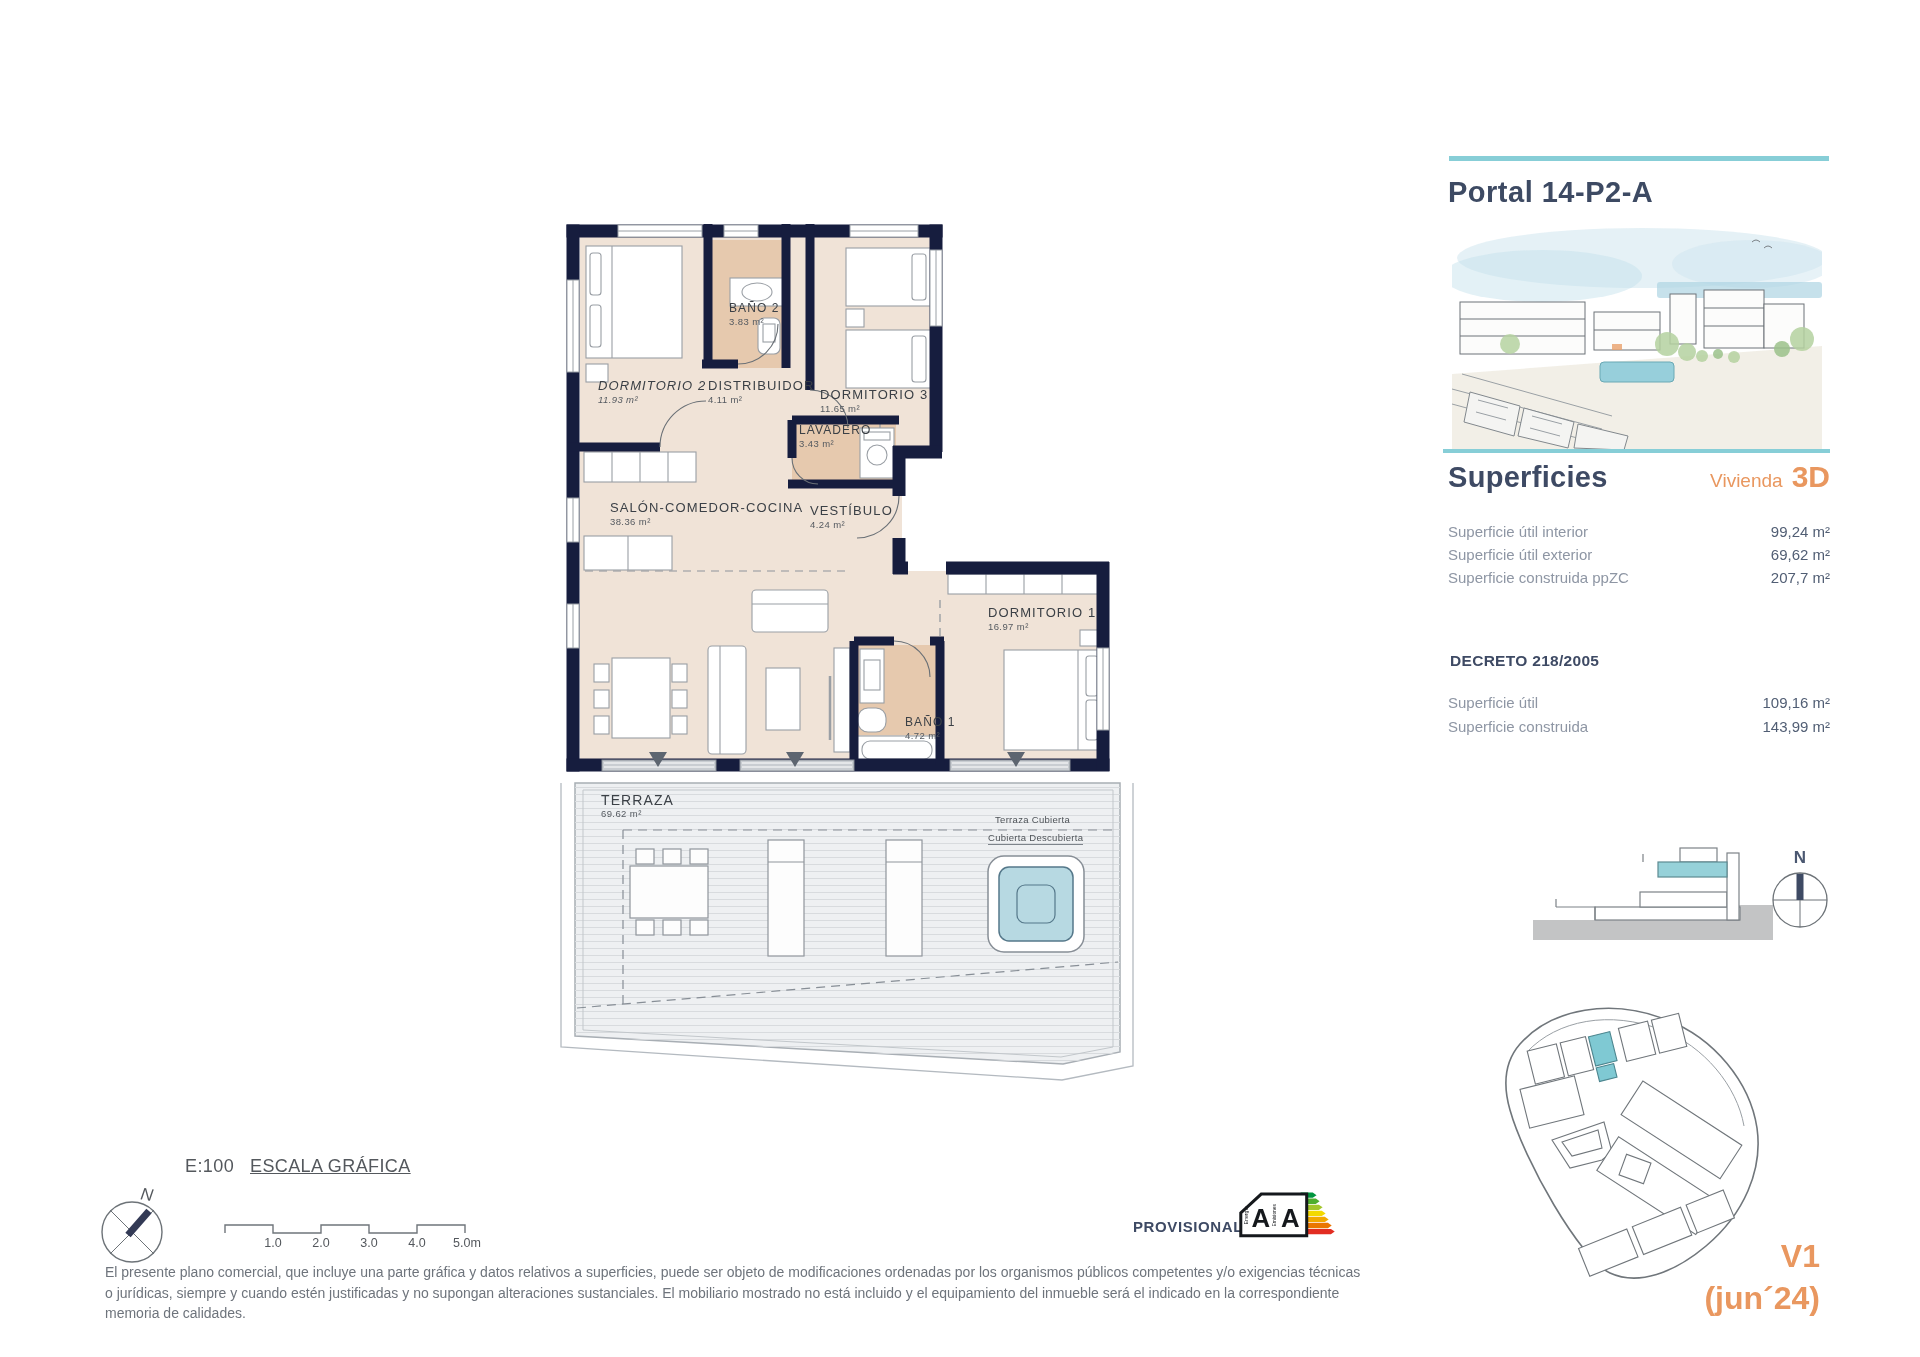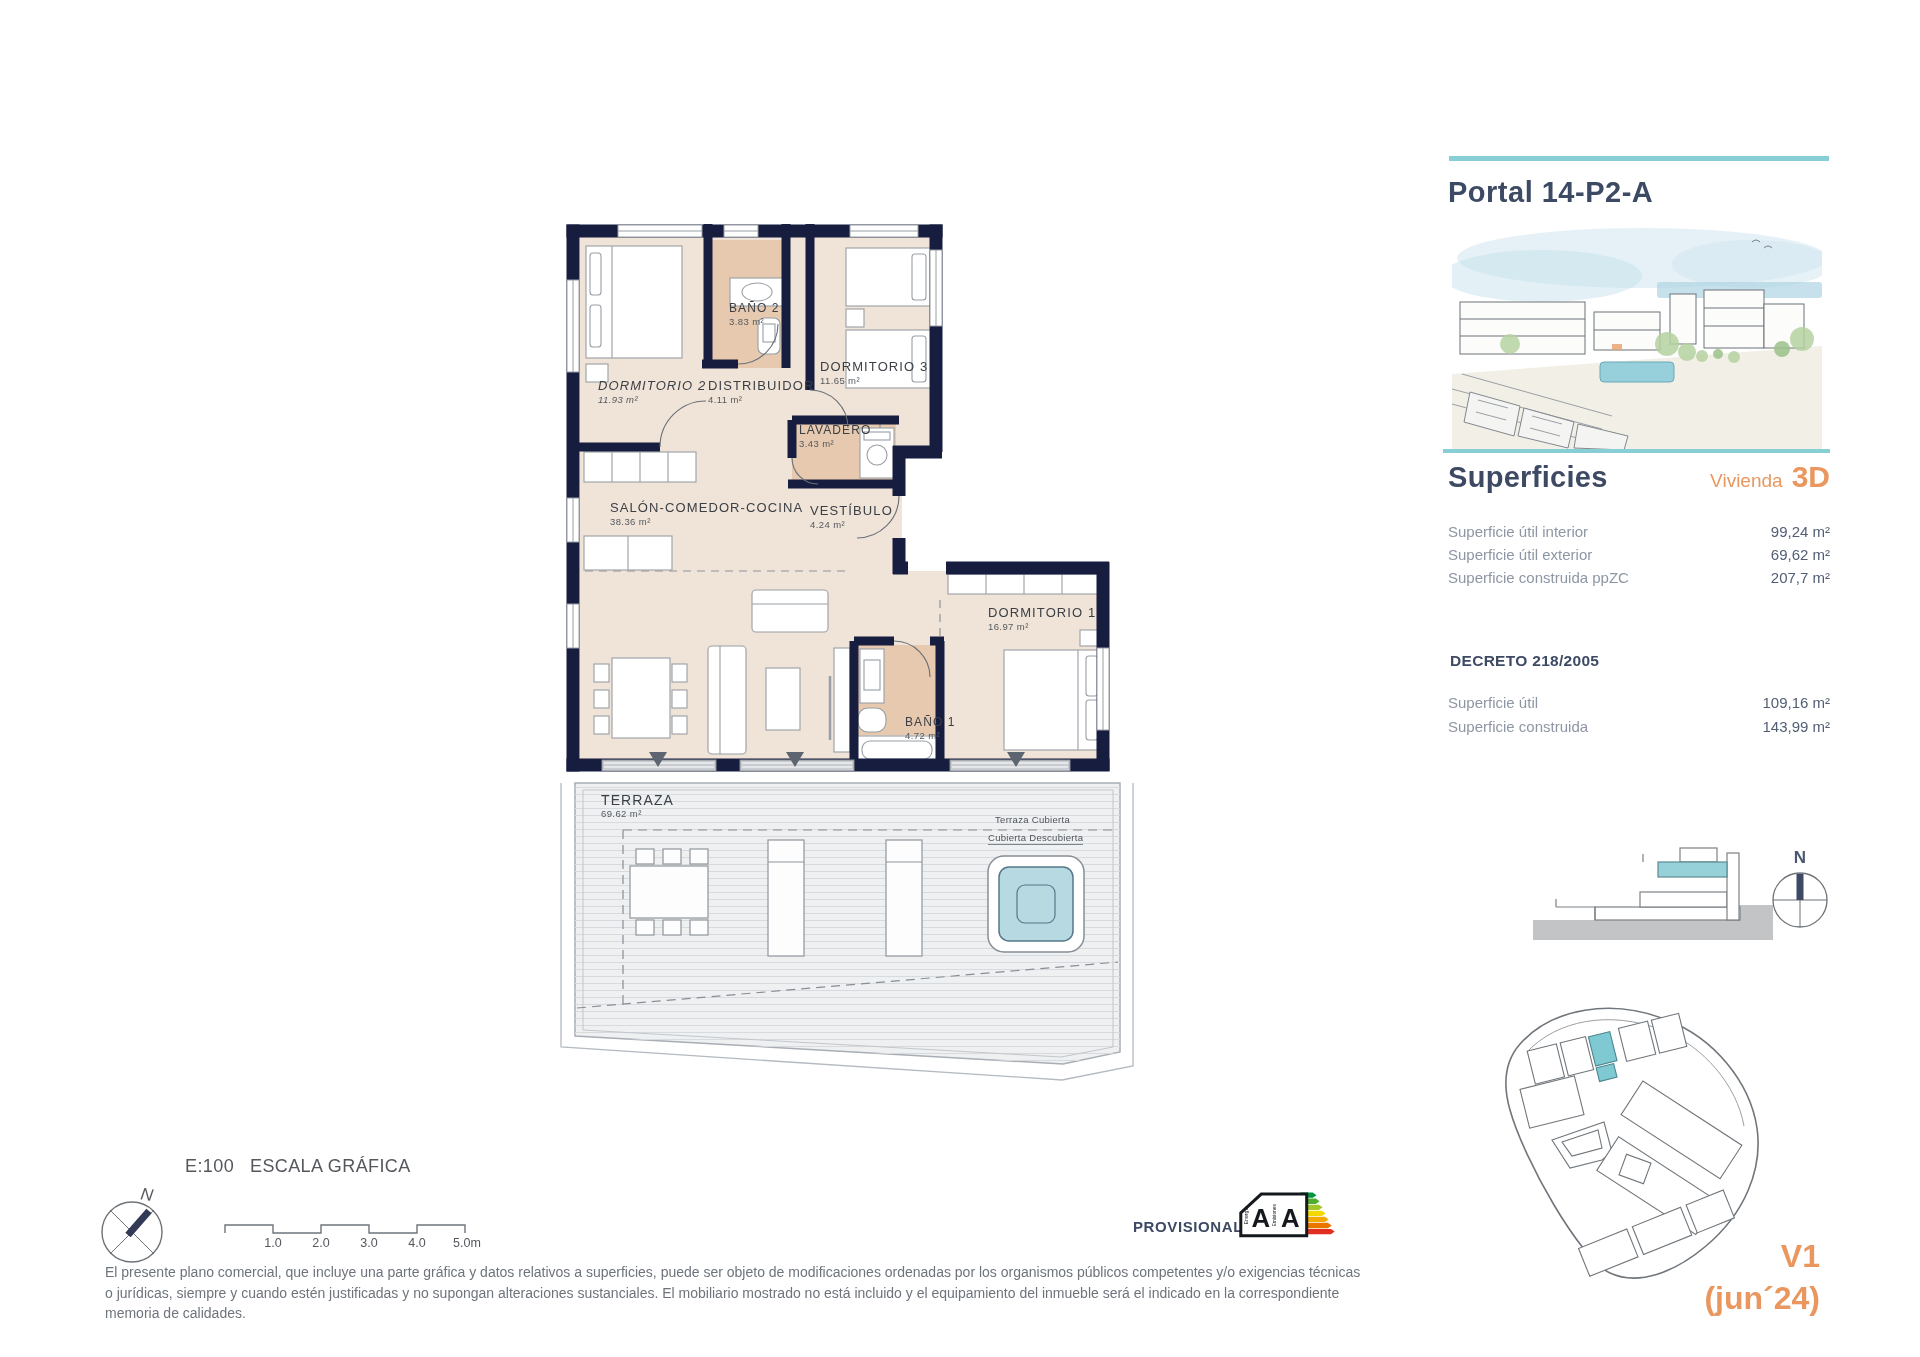--- a/index.html
+++ b/index.html
@@ -238,7 +238,7 @@
     <div>DISTRIBUIDOR</div>
       <div class="area">4.11 m²</div>
   </div>
-  <div class="rlabel" style="left:820px;top:360px;">
+  <div class="rlabel" style="left:820px;top:388px;">
     <div>DORMITORIO 3</div>
       <div class="area">11.65 m²</div>
   </div>

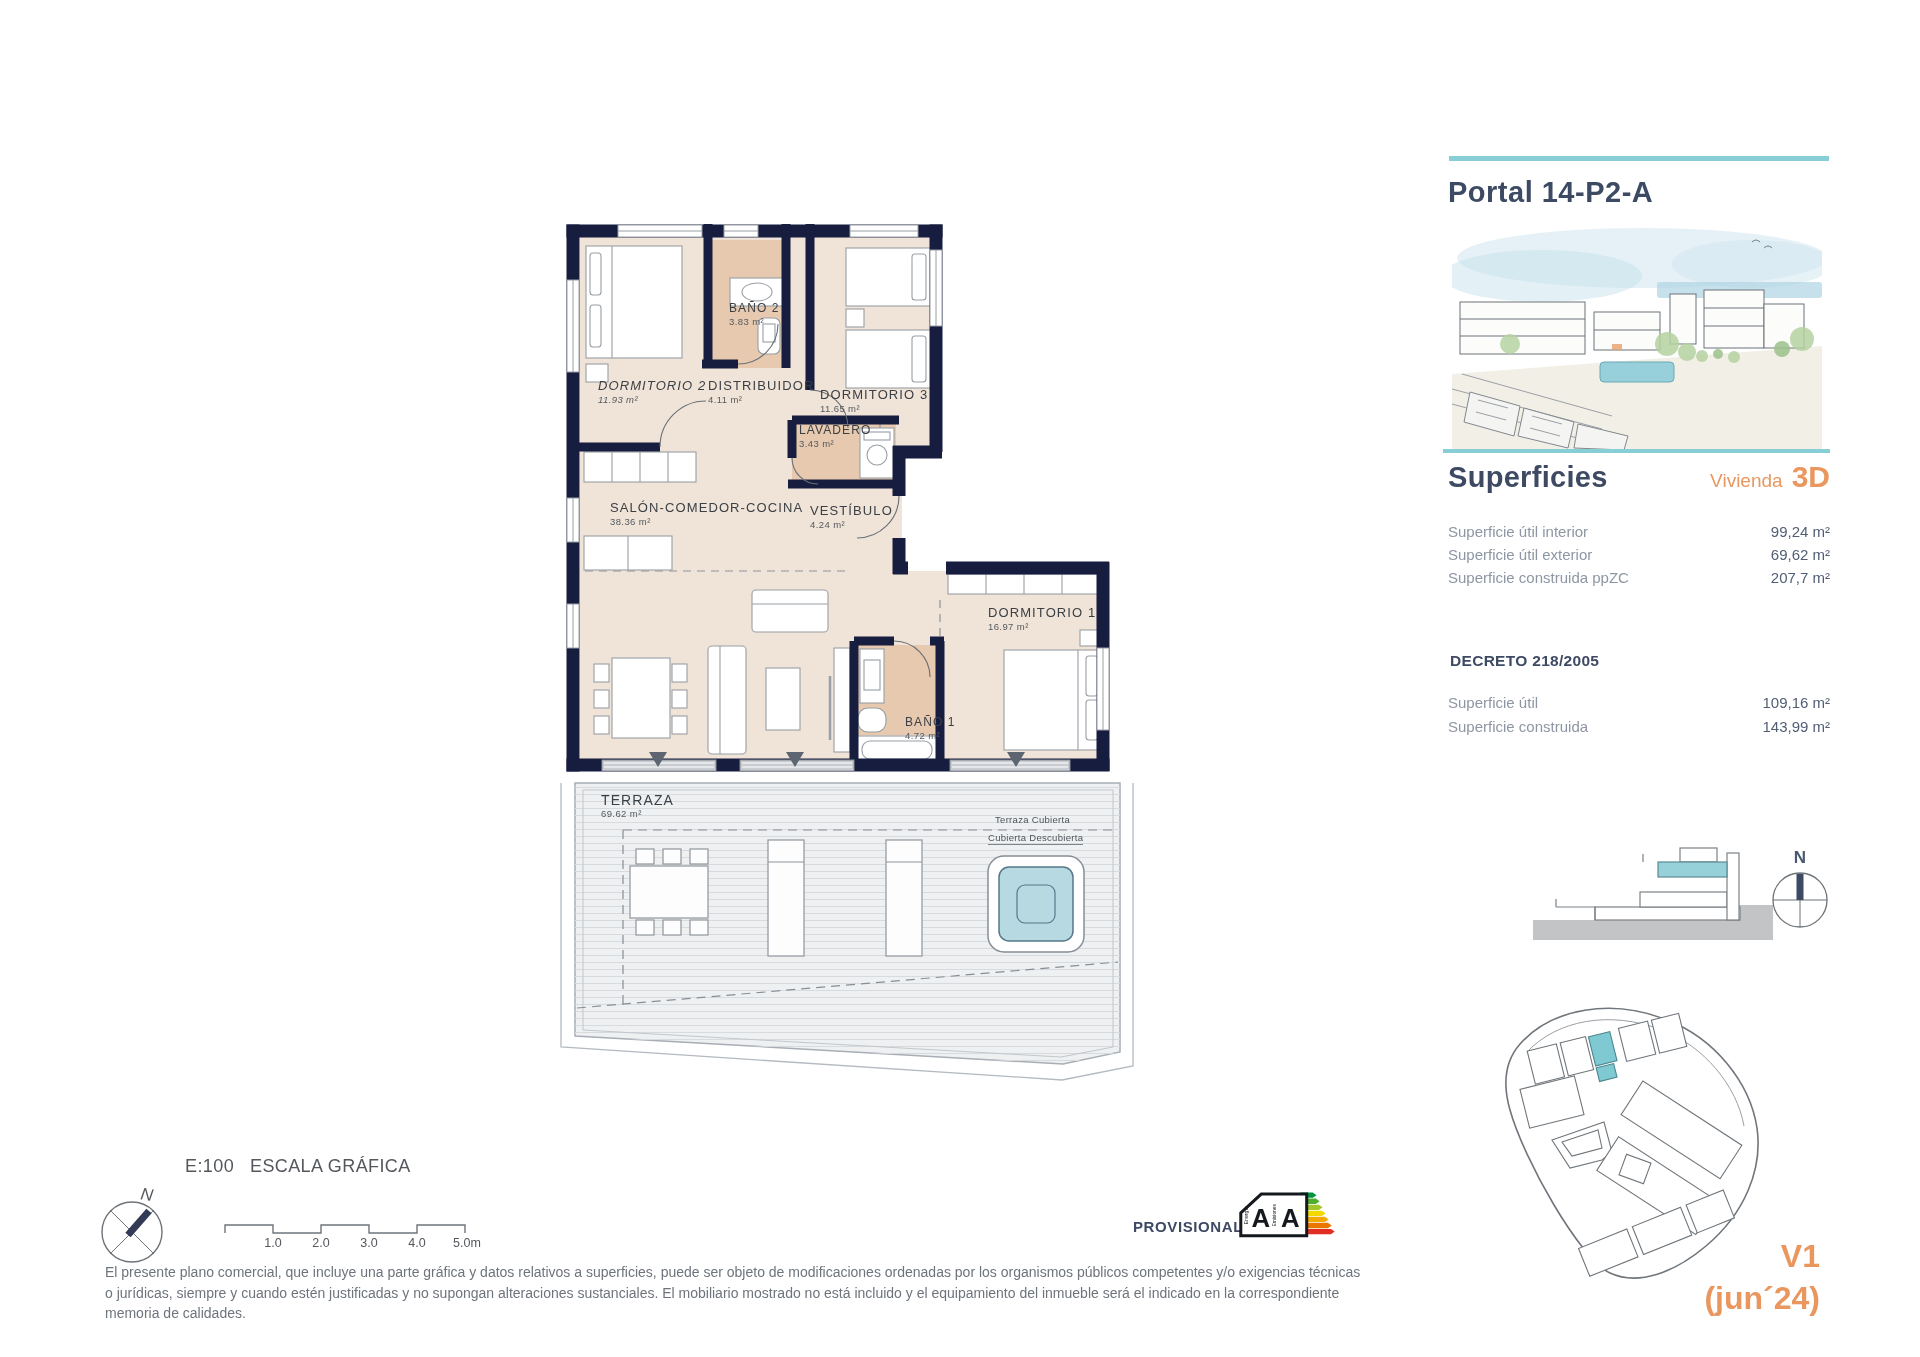--- a/index.html
+++ b/index.html
@@ -413,7 +413,7 @@
   </svg>
 
   <span id="scale-caption" style="left:185px;">E:100</span>
-  <span id="scale-caption" style="left:250px;">ESCALA GRÁFICA</span>
+  <span id="scale-caption" style="left:250px;text-decoration:underline;">ESCALA GRÁFICA</span>
 
   <svg class="abs" style="left:222px;top:1206px;" width="265" height="45" viewBox="0 0 265 45">
     <path d="M3,27 V19 H51 V27 H99 V19 H147 V27 H195 V19 H243 V27" fill="none" stroke="#6f757b" stroke-width="1.4"></path>

